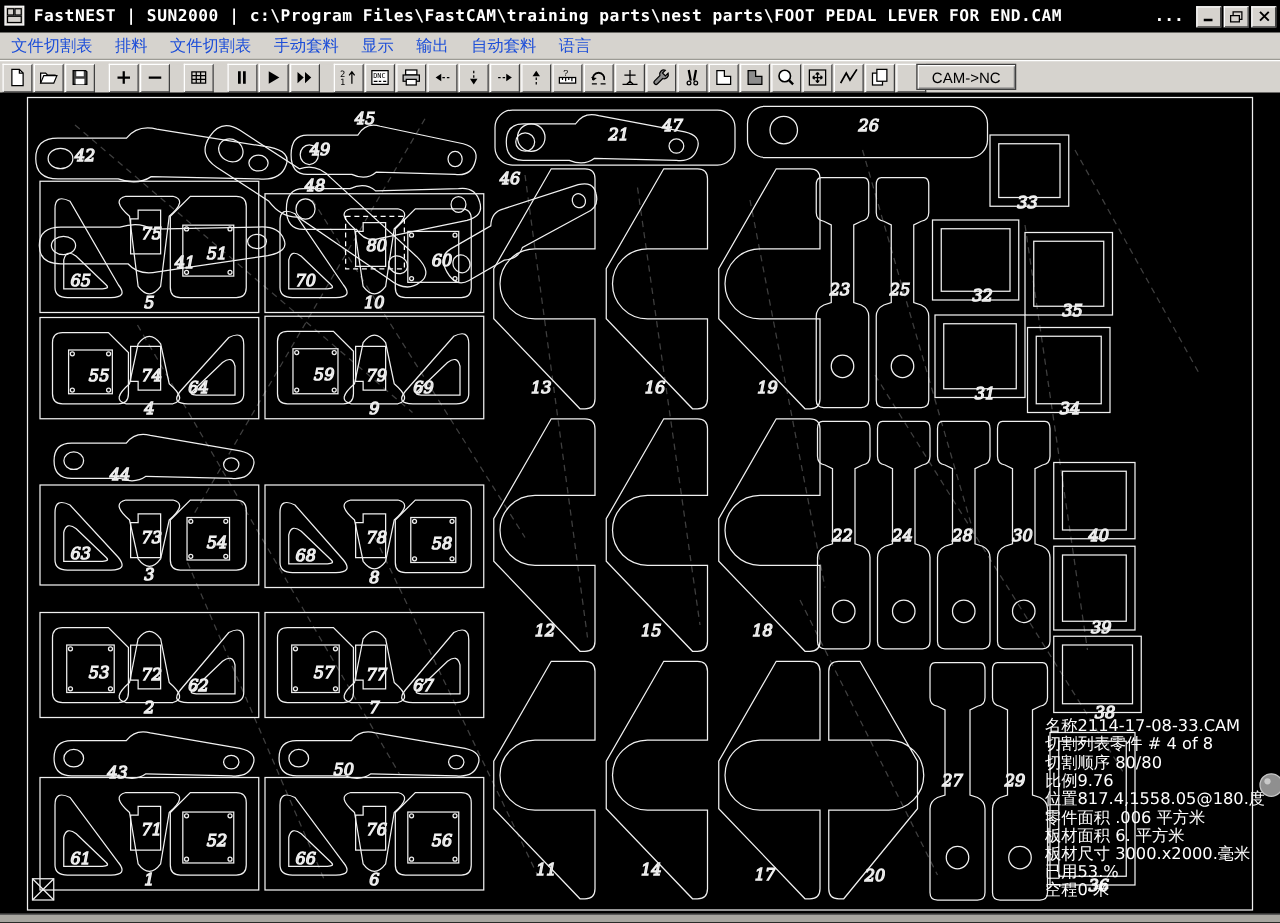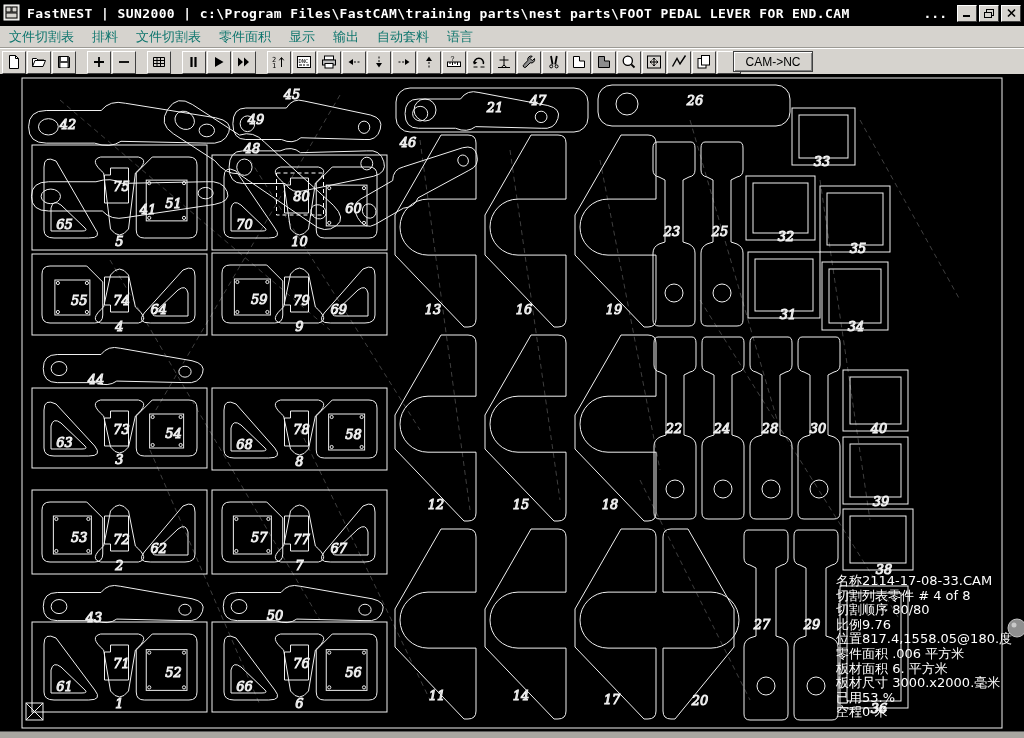--- a/index.html
+++ b/index.html
@@ -18,7 +18,7 @@
   
   #menubar{position:absolute;left:0;top:26px;width:1024px;height:21px;background:#d6d3ce;
     display:flex;align-items:center;border-bottom:1px solid #9c9a94;}
-  .menu-item{font:13px "DejaVu Sans","Liberation Sans",sans-serif;color:#0f766e;padding:20px 9px;}
+  .menu-item{font:13px "DejaVu Sans","Liberation Sans",sans-serif;color:#1d4ed8;padding:20px 9px;}
   
   #toolbar{position:absolute;left:0;top:48px;width:1024px;height:26px;background:#d6d3ce;
     display:flex;align-items:center;border-top:1px solid #fff;}

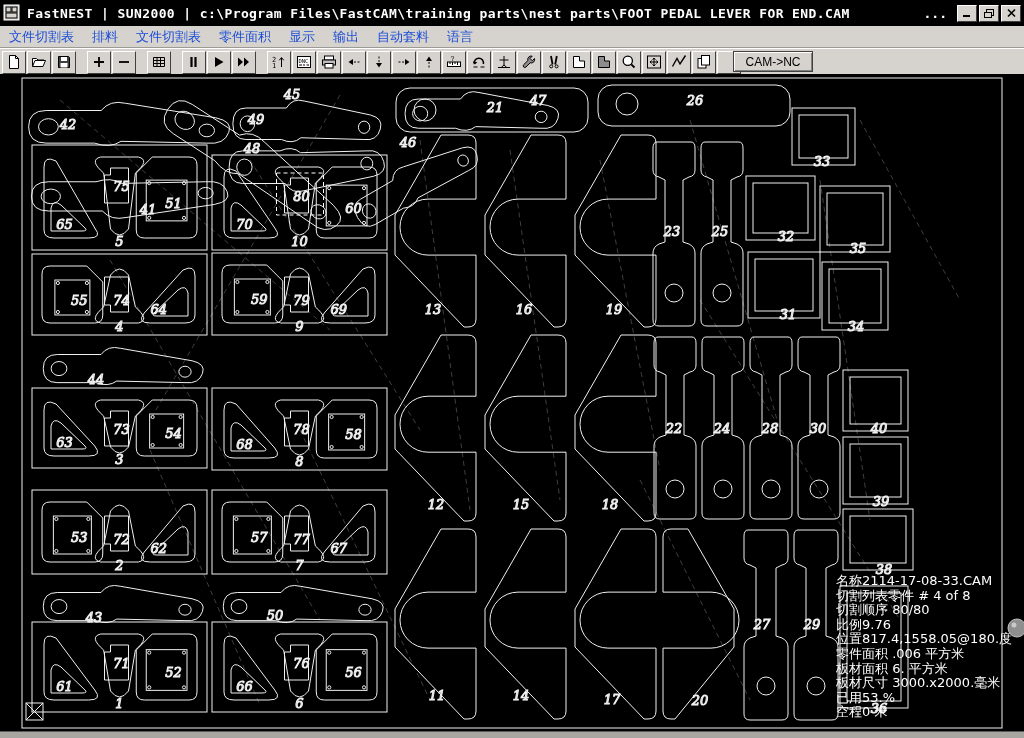--- a/index.html
+++ b/index.html
@@ -75,7 +75,7 @@
       <span class="menu-item">文件切割表</span>
       <span class="menu-item">排料</span>
       <span class="menu-item">文件切割表</span>
-      <span class="menu-item">零件面积</span>
+      <span class="menu-item">手动套料</span>
       <span class="menu-item">显示</span>
       <span class="menu-item">输出</span>
       <span class="menu-item">自动套料</span>

